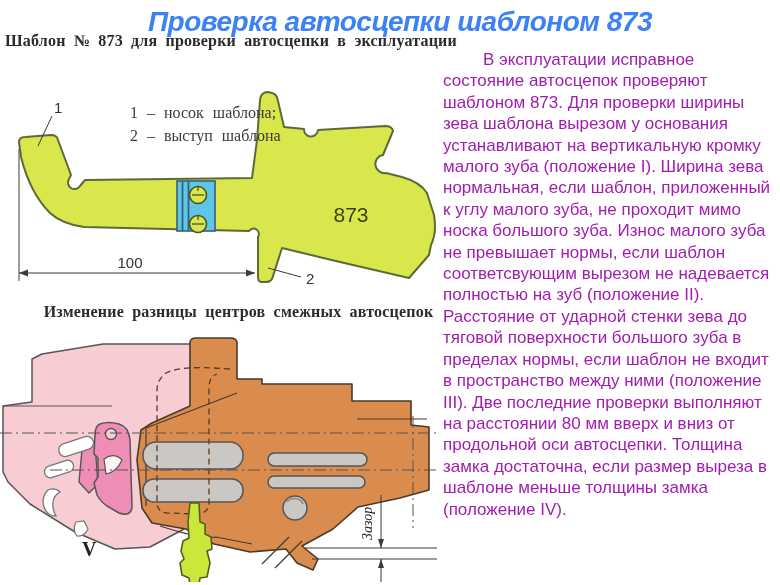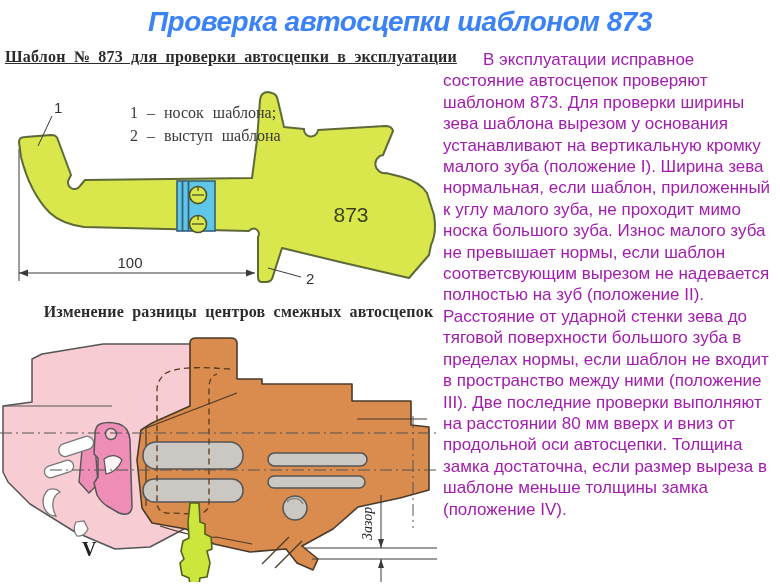--- a/index.html
+++ b/index.html
@@ -10,7 +10,7 @@
        font-style:italic;color:#3b82f6;letter-spacing:-0.5px;}
   .fig-caption{font-family:"Liberation Serif",serif;font-weight:bold;
        font-size:16px;color:#2b2b2b;word-spacing:4px;letter-spacing:0.2px;}
-  .cap-top{position:absolute;top:48px;left:5px;width:455px;text-align:left;text-decoration:underline;}
+  .cap-top{position:absolute;top:32px;left:5px;width:455px;text-align:left;}
   .cap-bottom{position:absolute;top:303px;left:0px;width:445px;text-align:center;padding-left:16px;}
   .fig-top{position:absolute;top:85px;left:0px;}
   .fig-bottom{position:absolute;top:332px;left:0px;}

